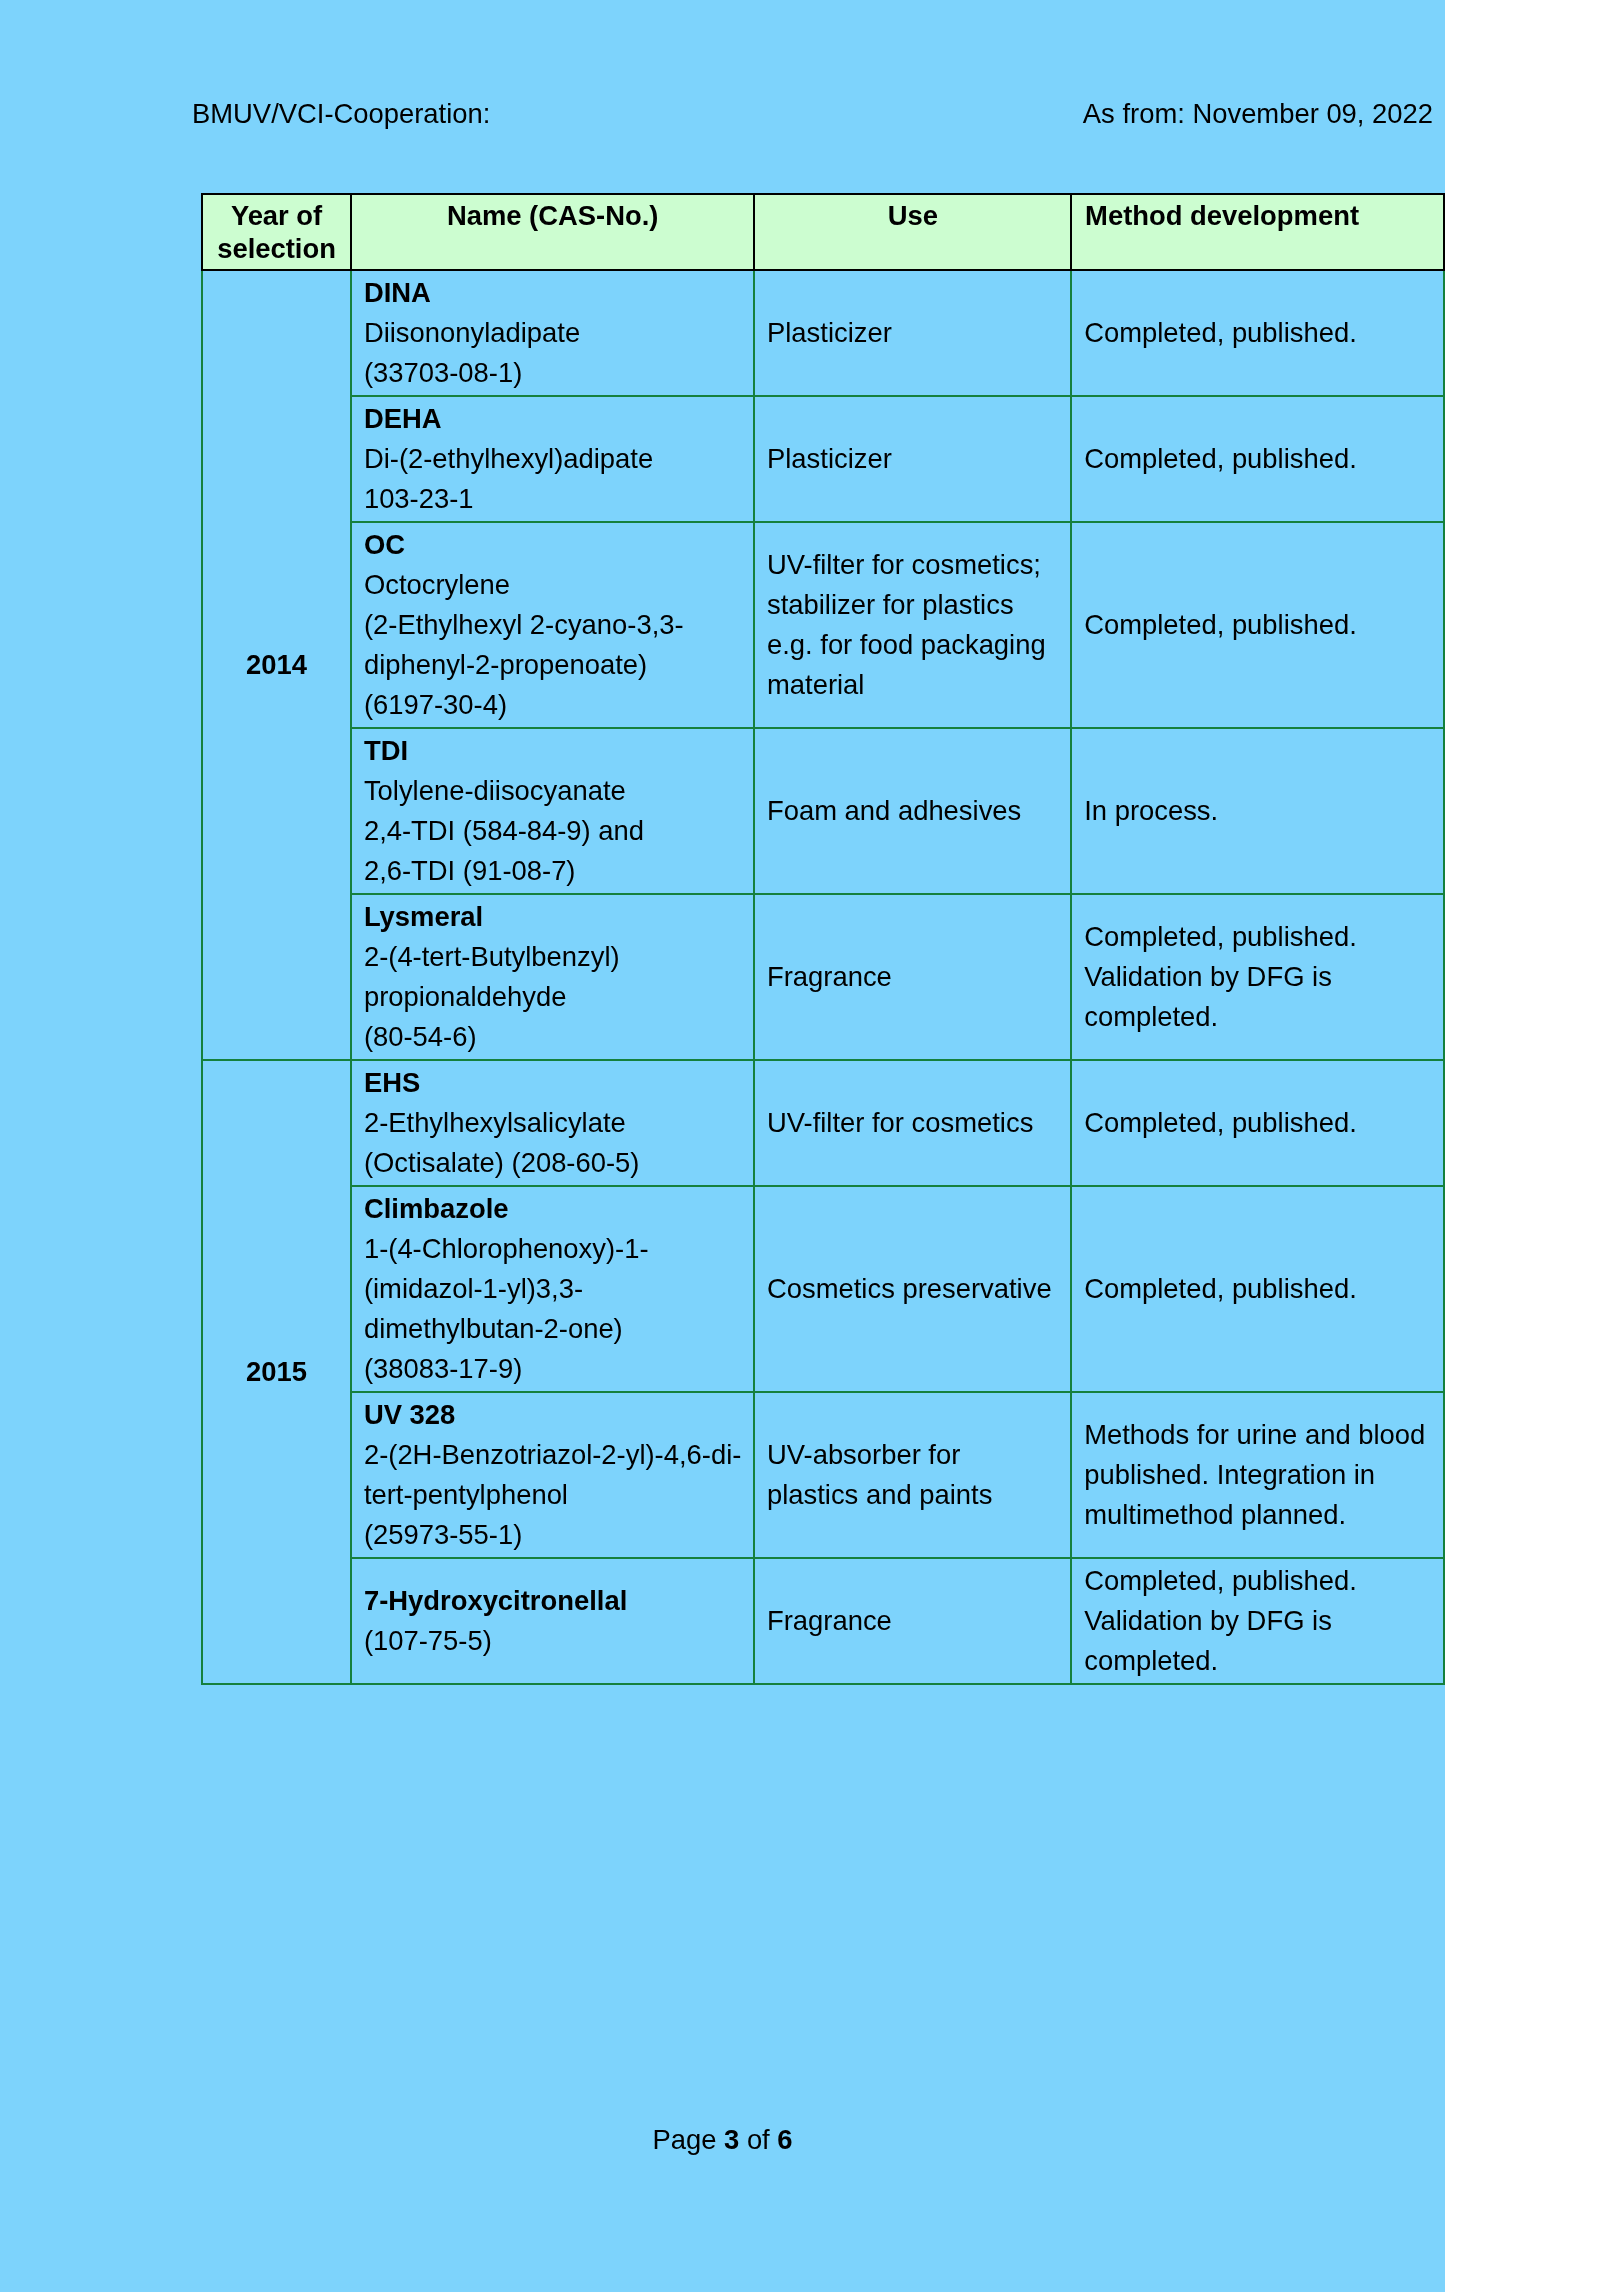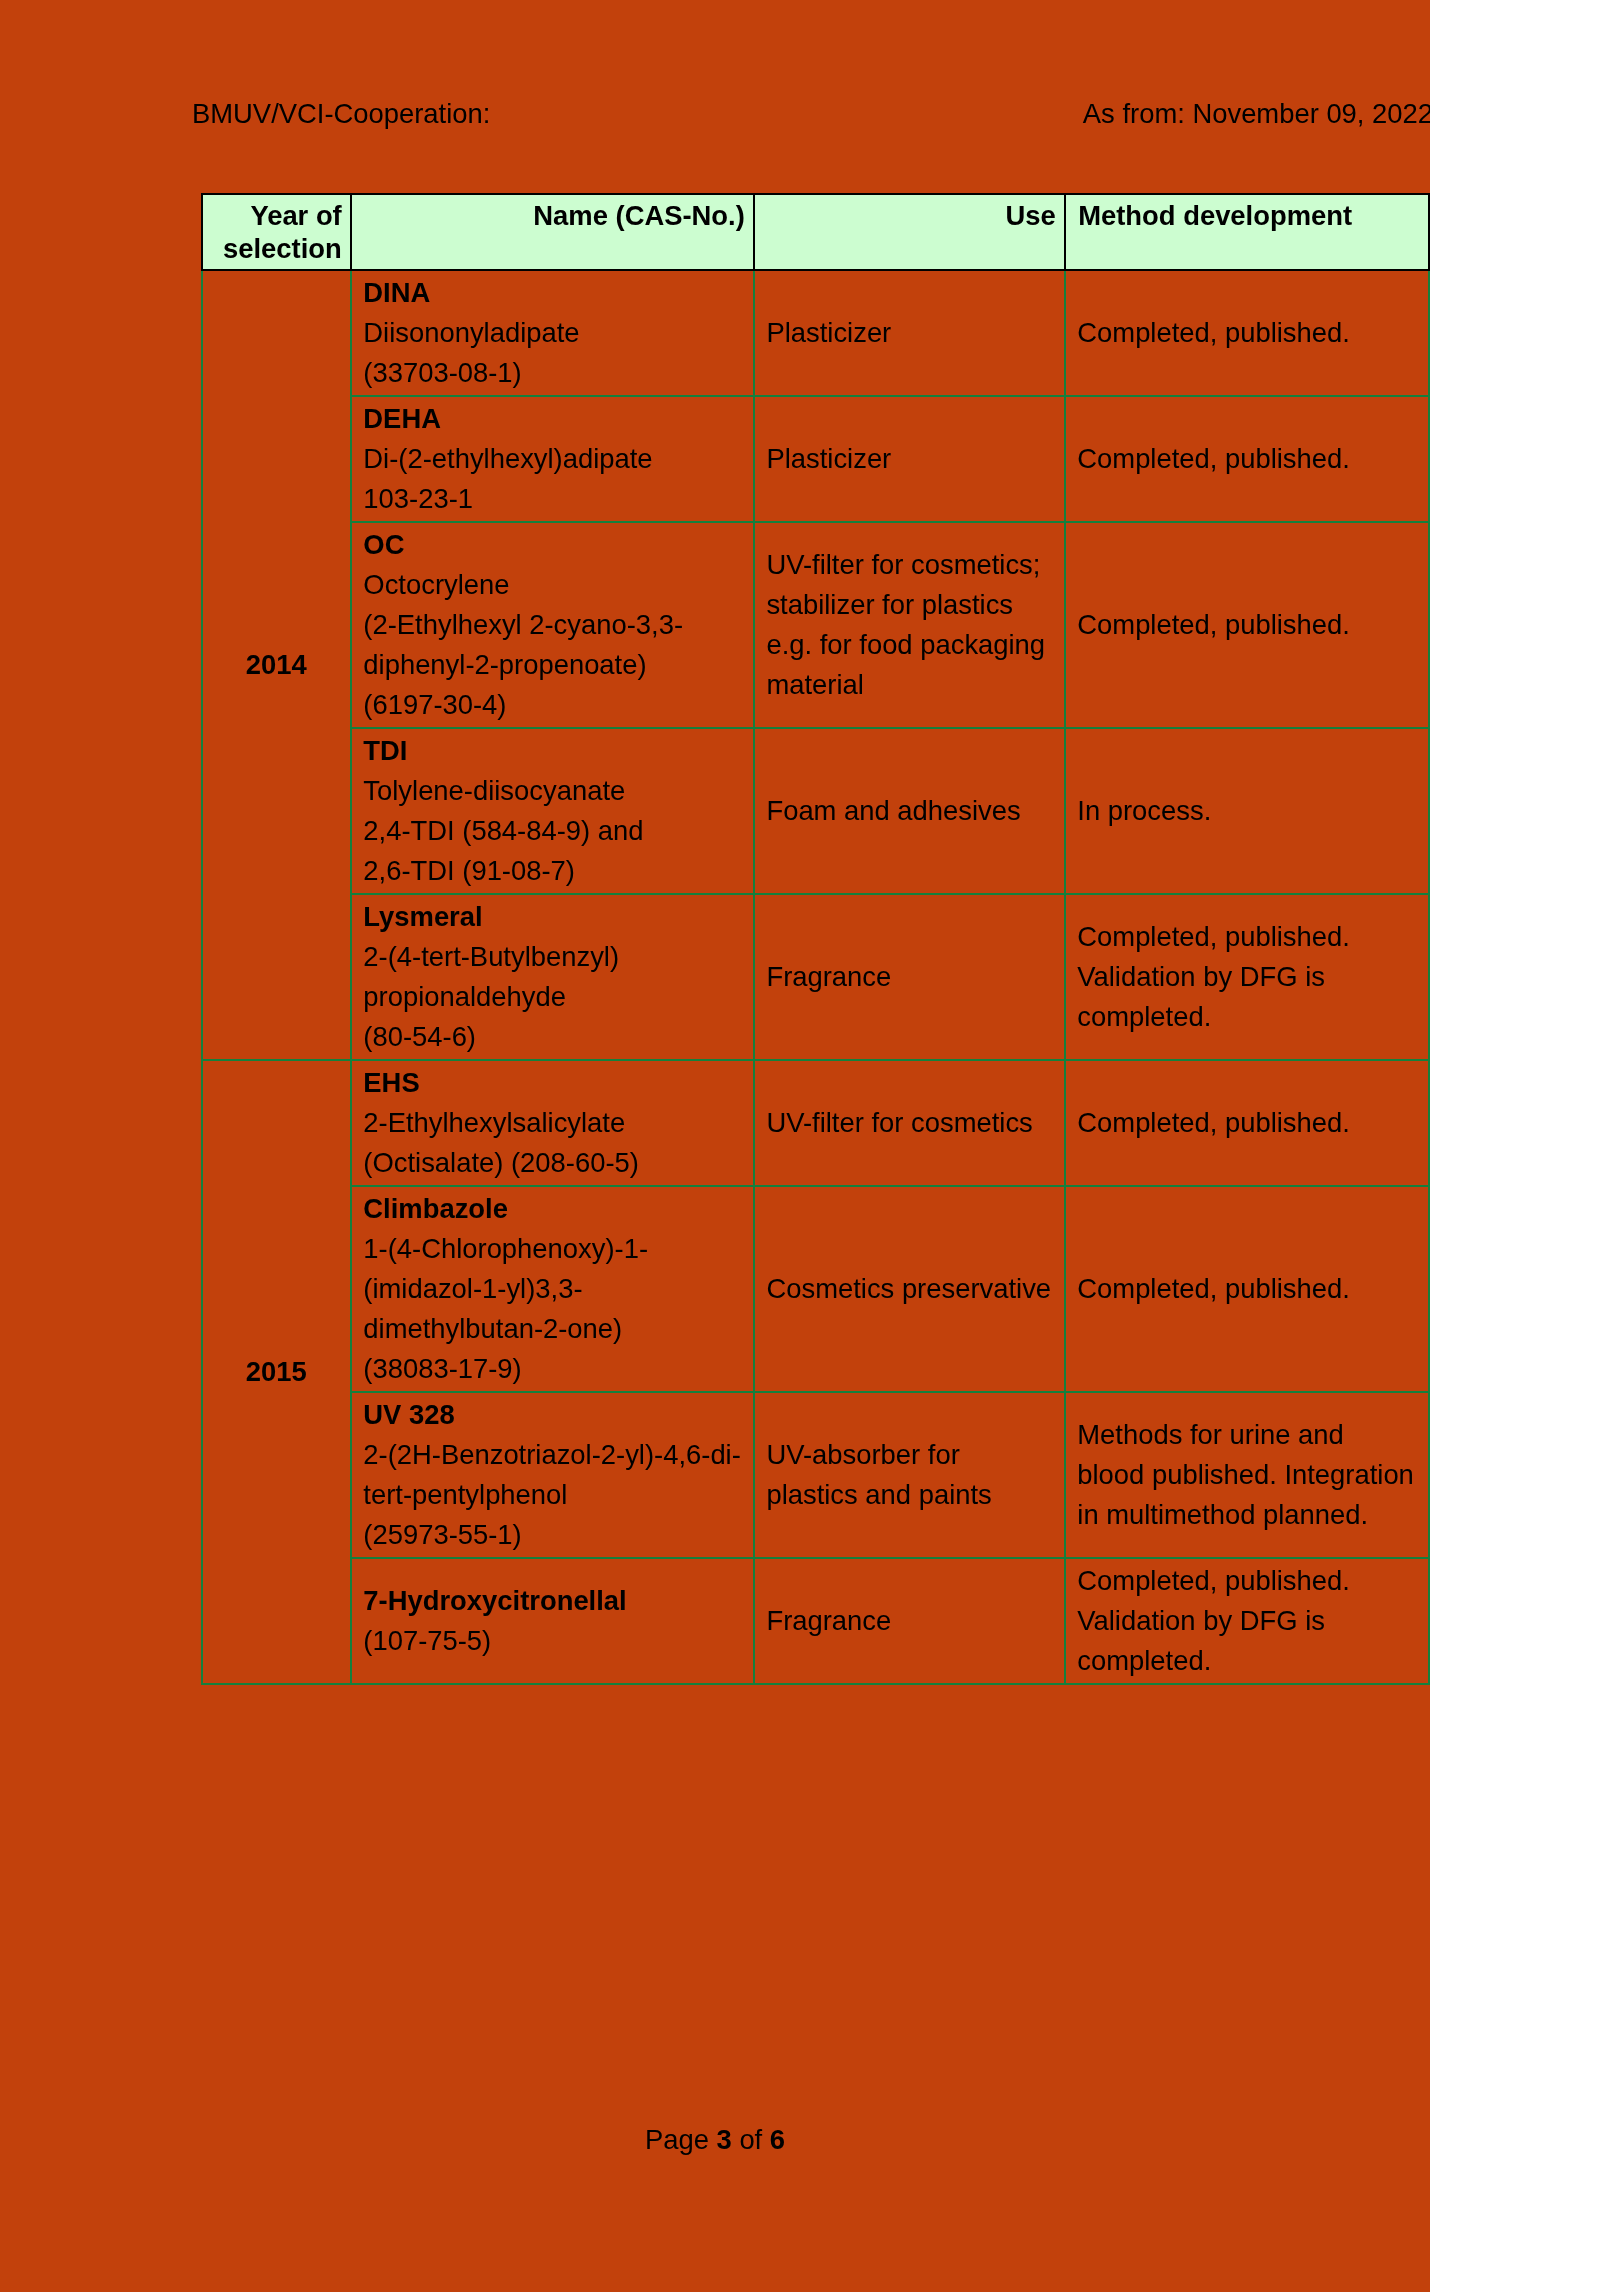--- a/index.html
+++ b/index.html
@@ -7,11 +7,12 @@
     position: relative;
     width: 1430px;
     height: 2293px;
-    background: #c2410c;
+    background: #7dd3fc;
     font-family: "Liberation Sans", sans-serif;
     font-size: 27.4px;
     color: #000000;
     overflow: hidden;
+    padding-left: 15px;
   }
   .doc-header {
     position: absolute;

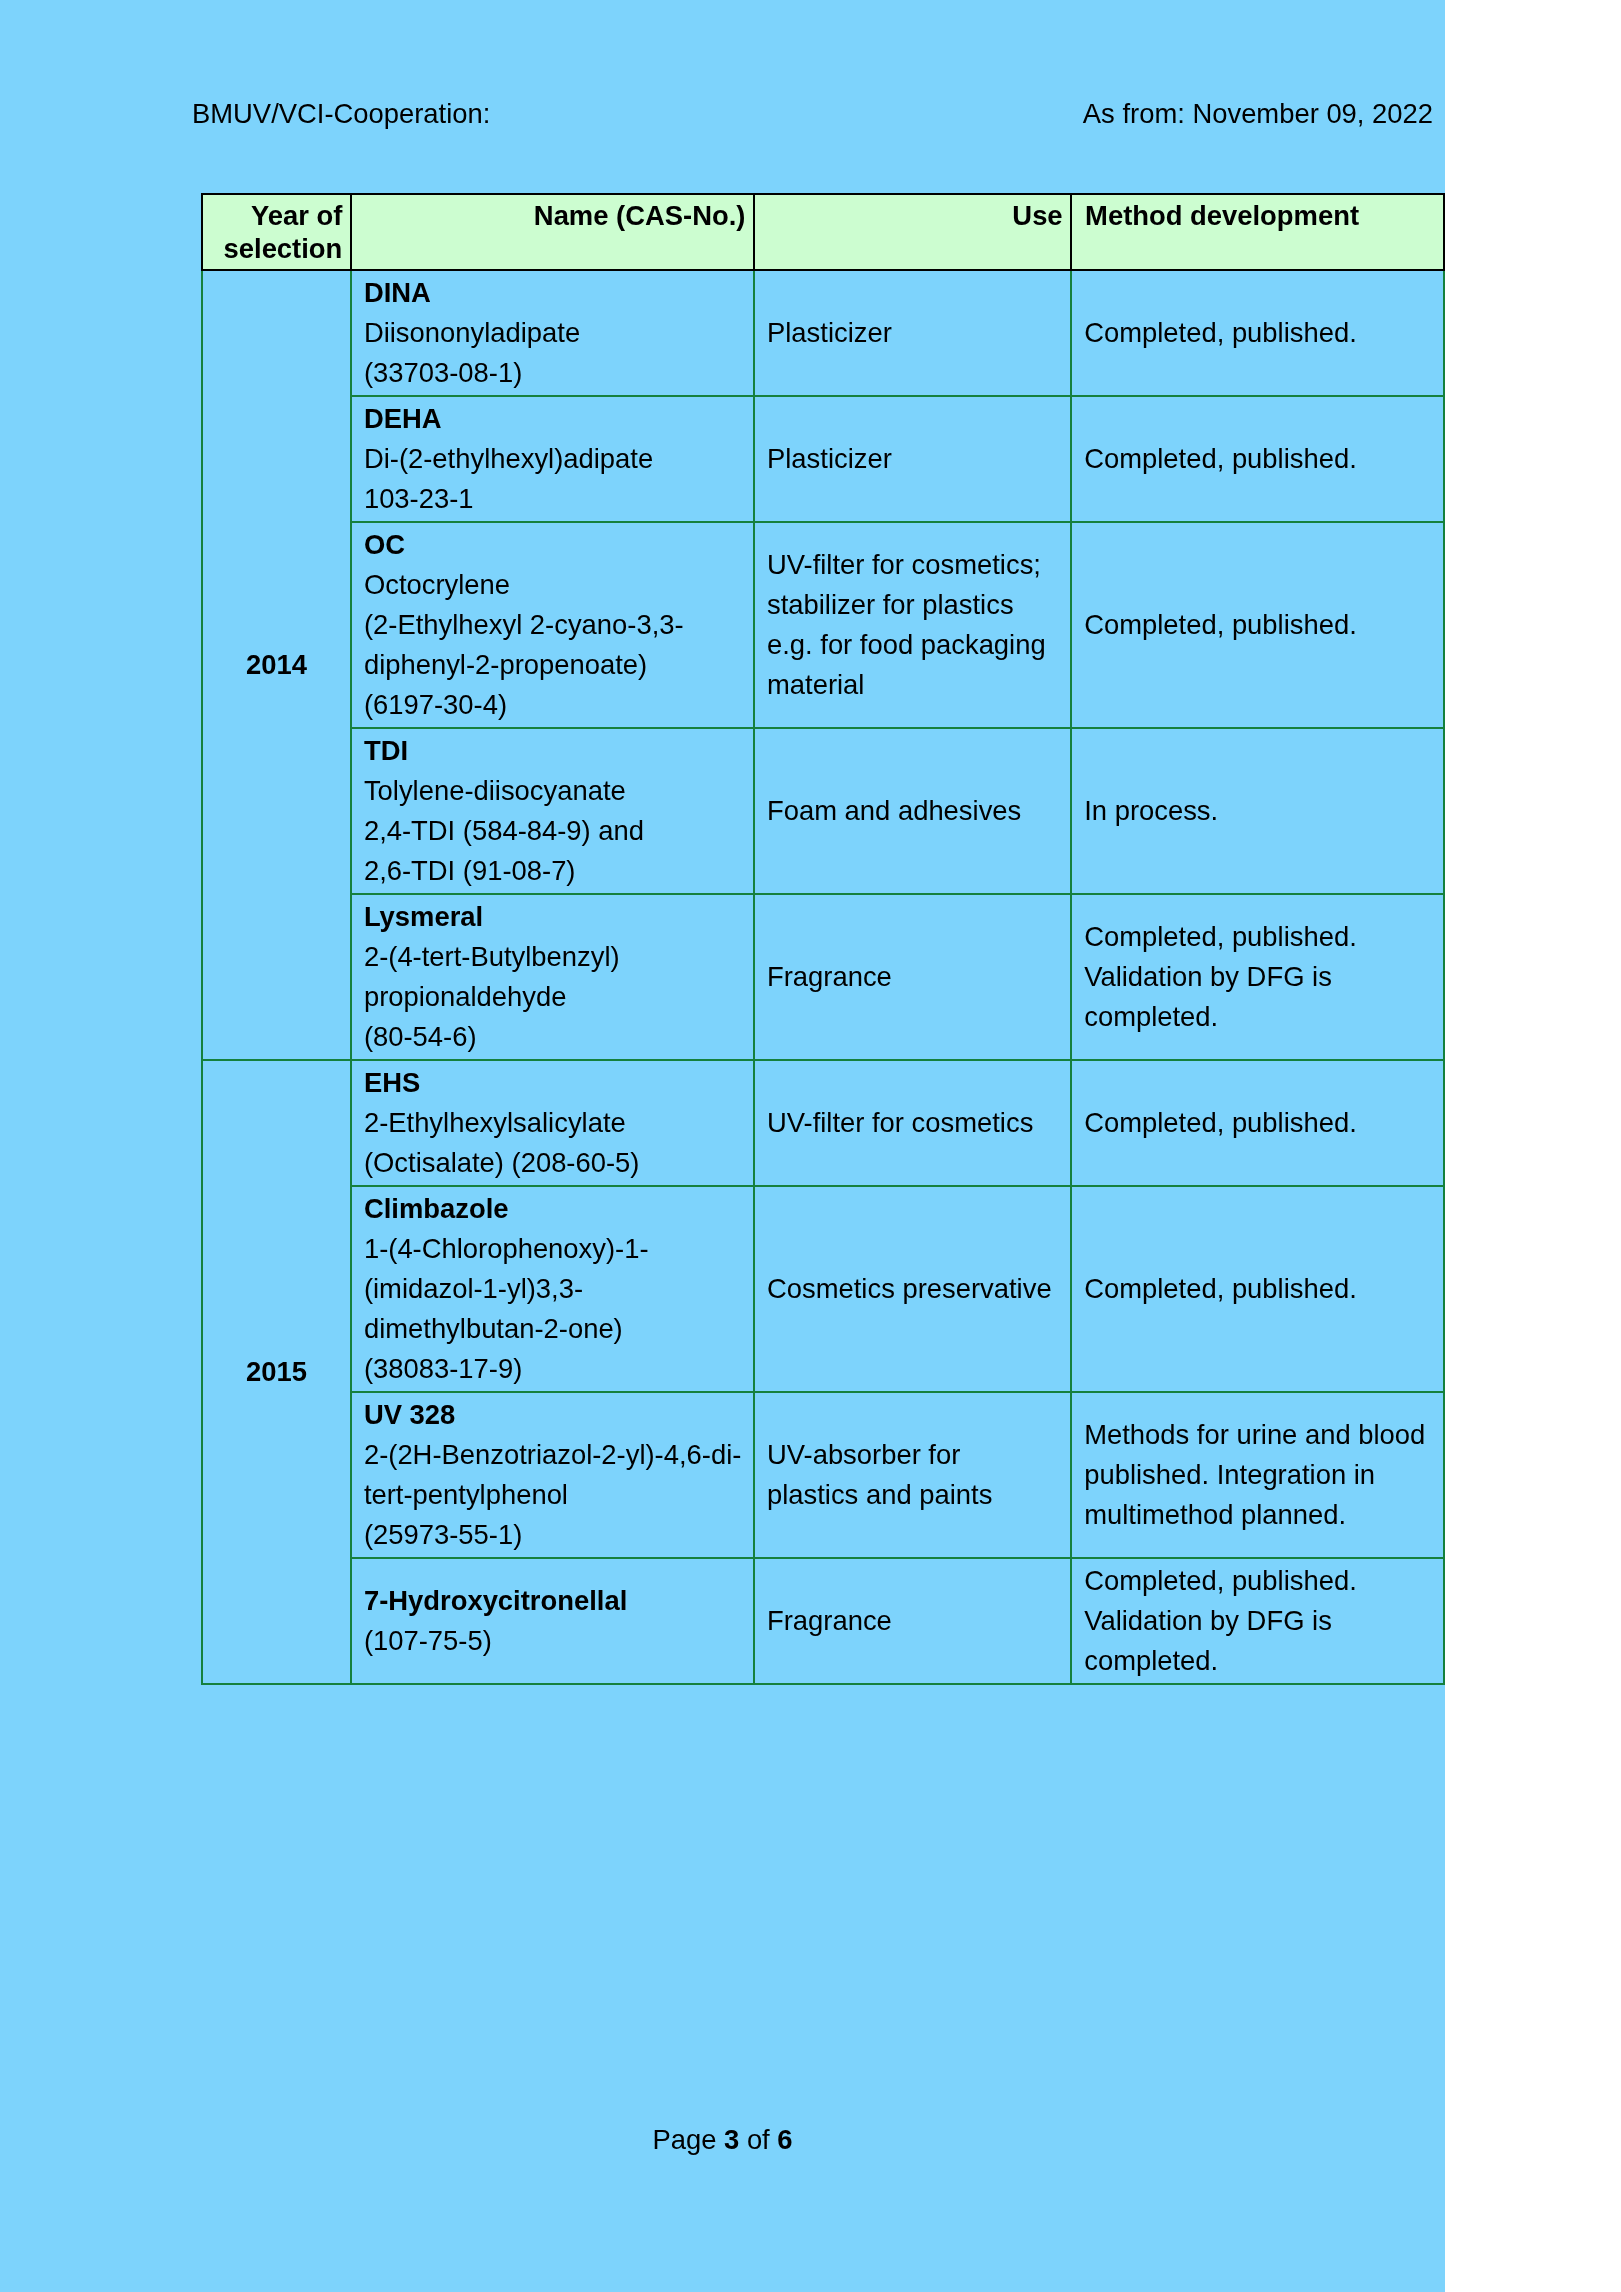--- a/index.html
+++ b/index.html
@@ -43,7 +43,7 @@
     border-bottom: 2.9px solid #000;
     height: 70px;
     vertical-align: top;
-    text-align: right;
+    text-align: center;
     font-weight: bold;
     font-size: 27.4px;
     line-height: 33px;

